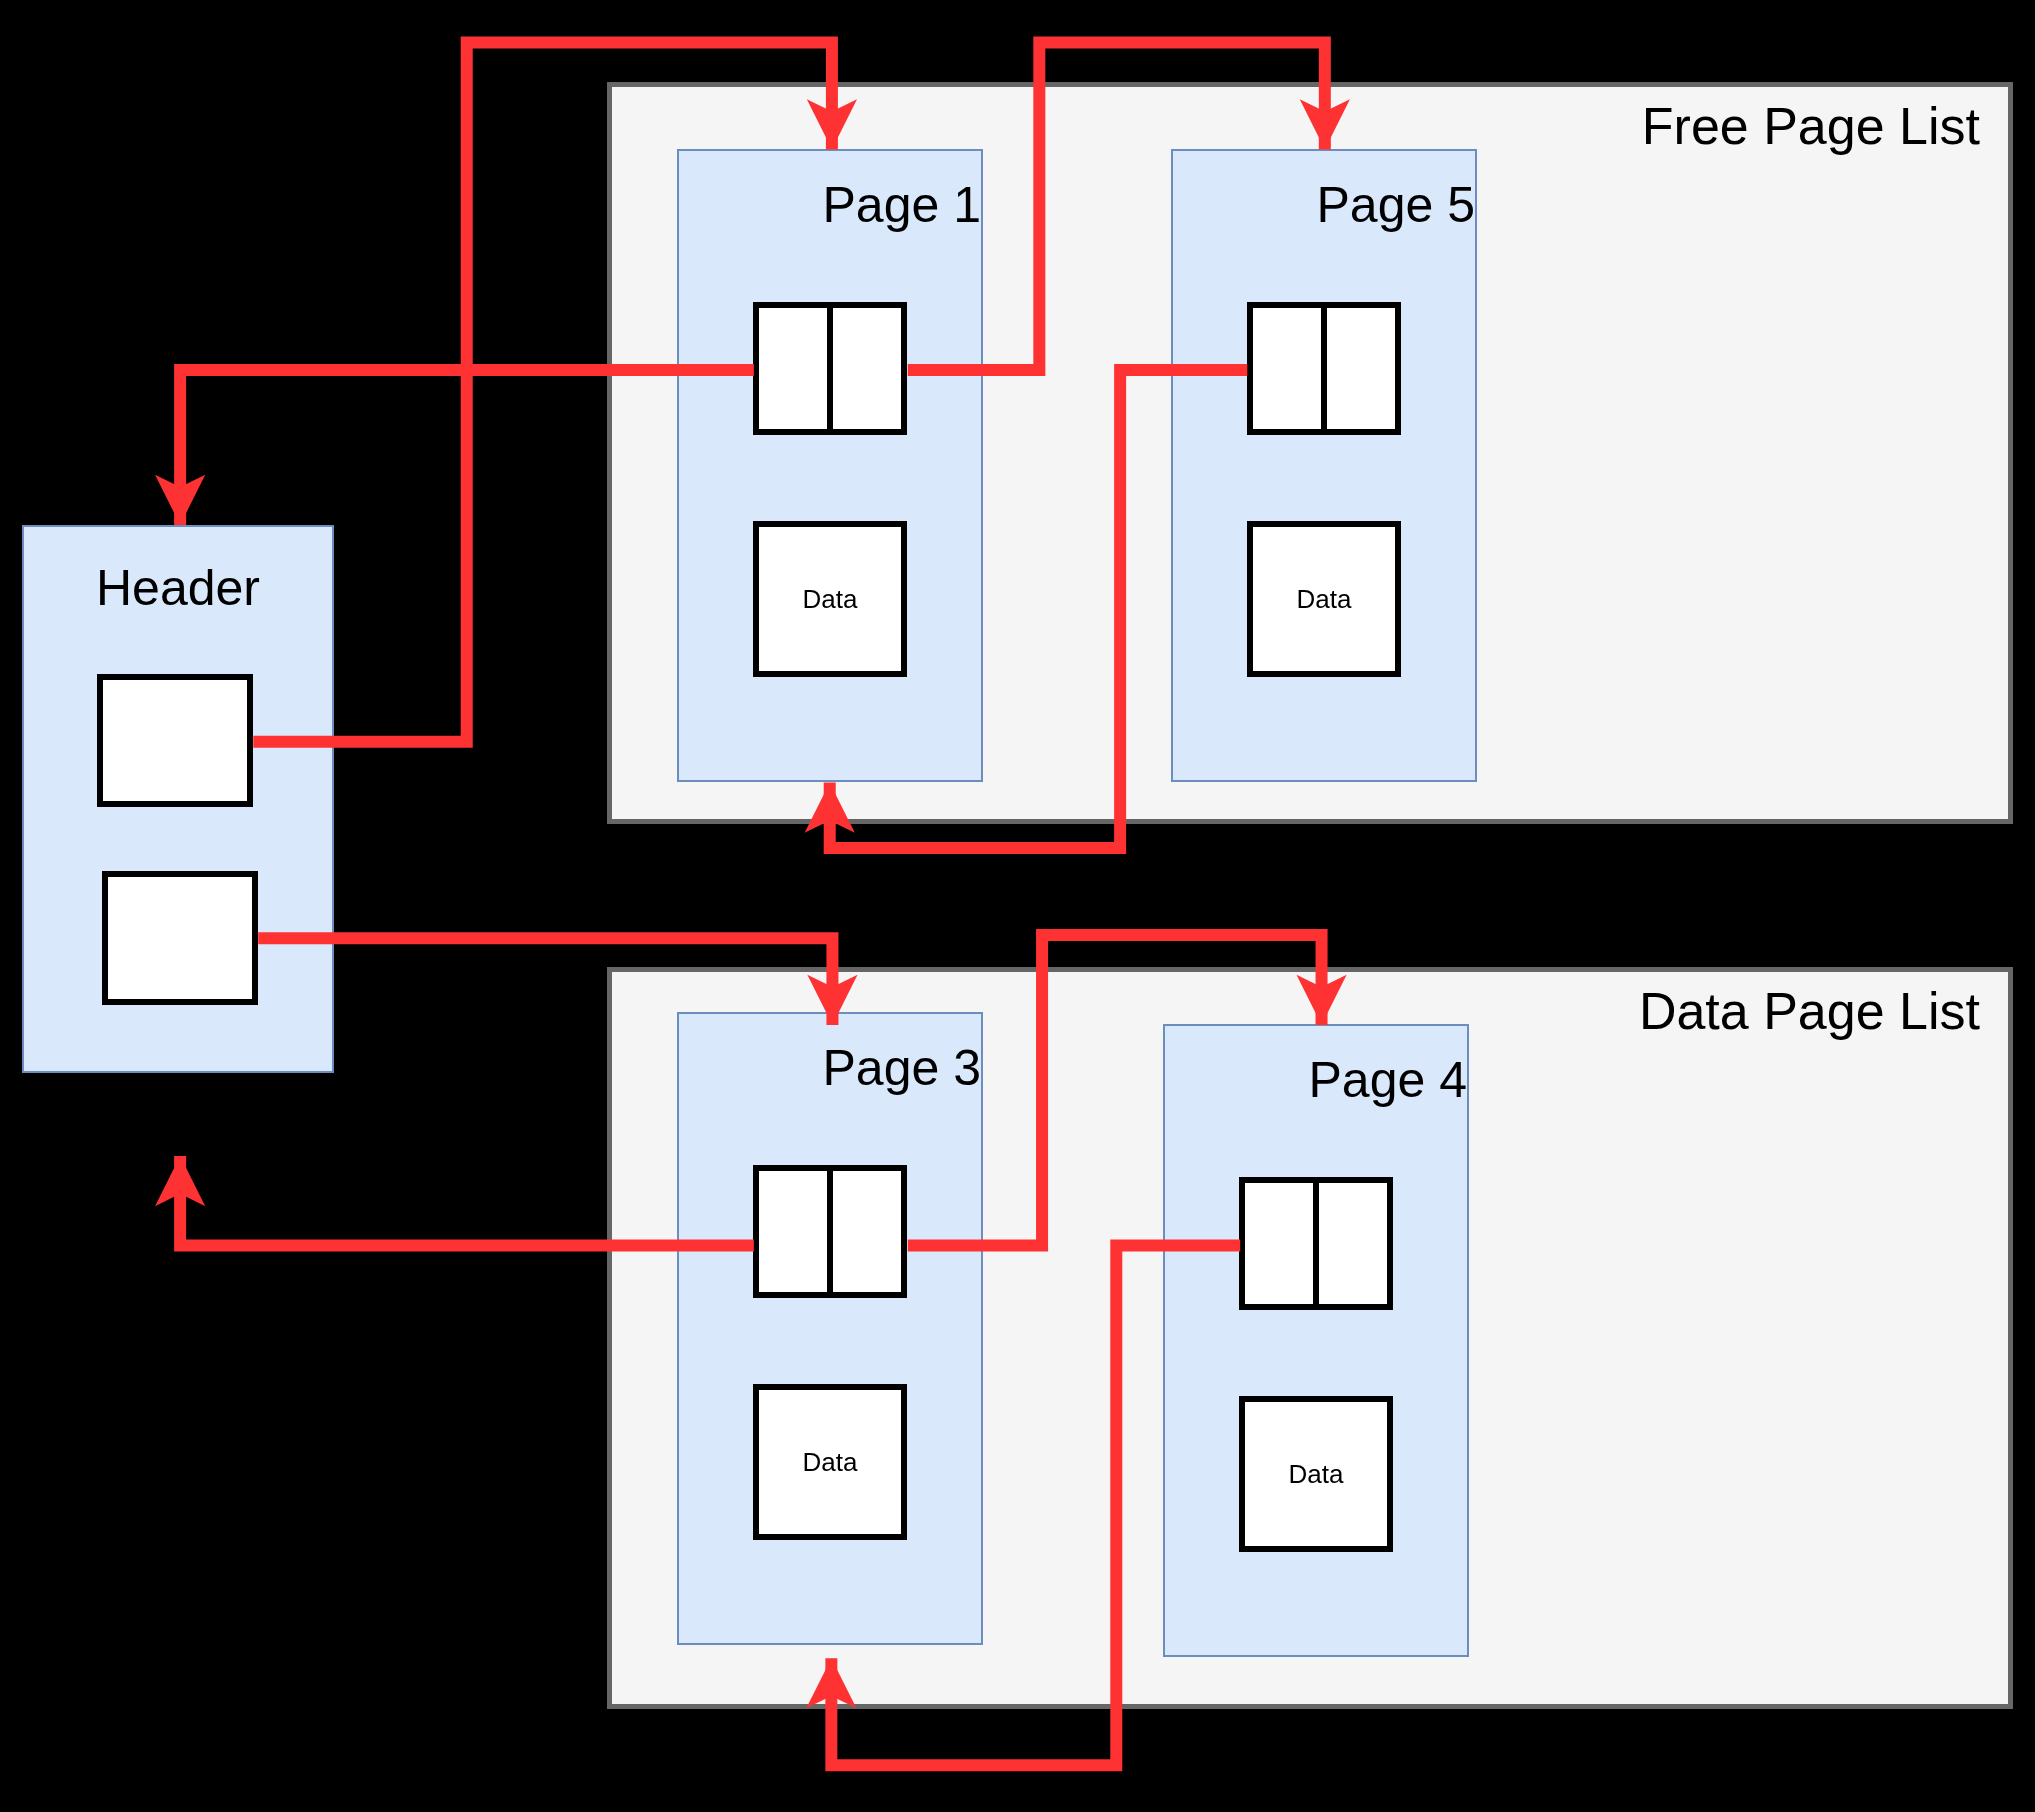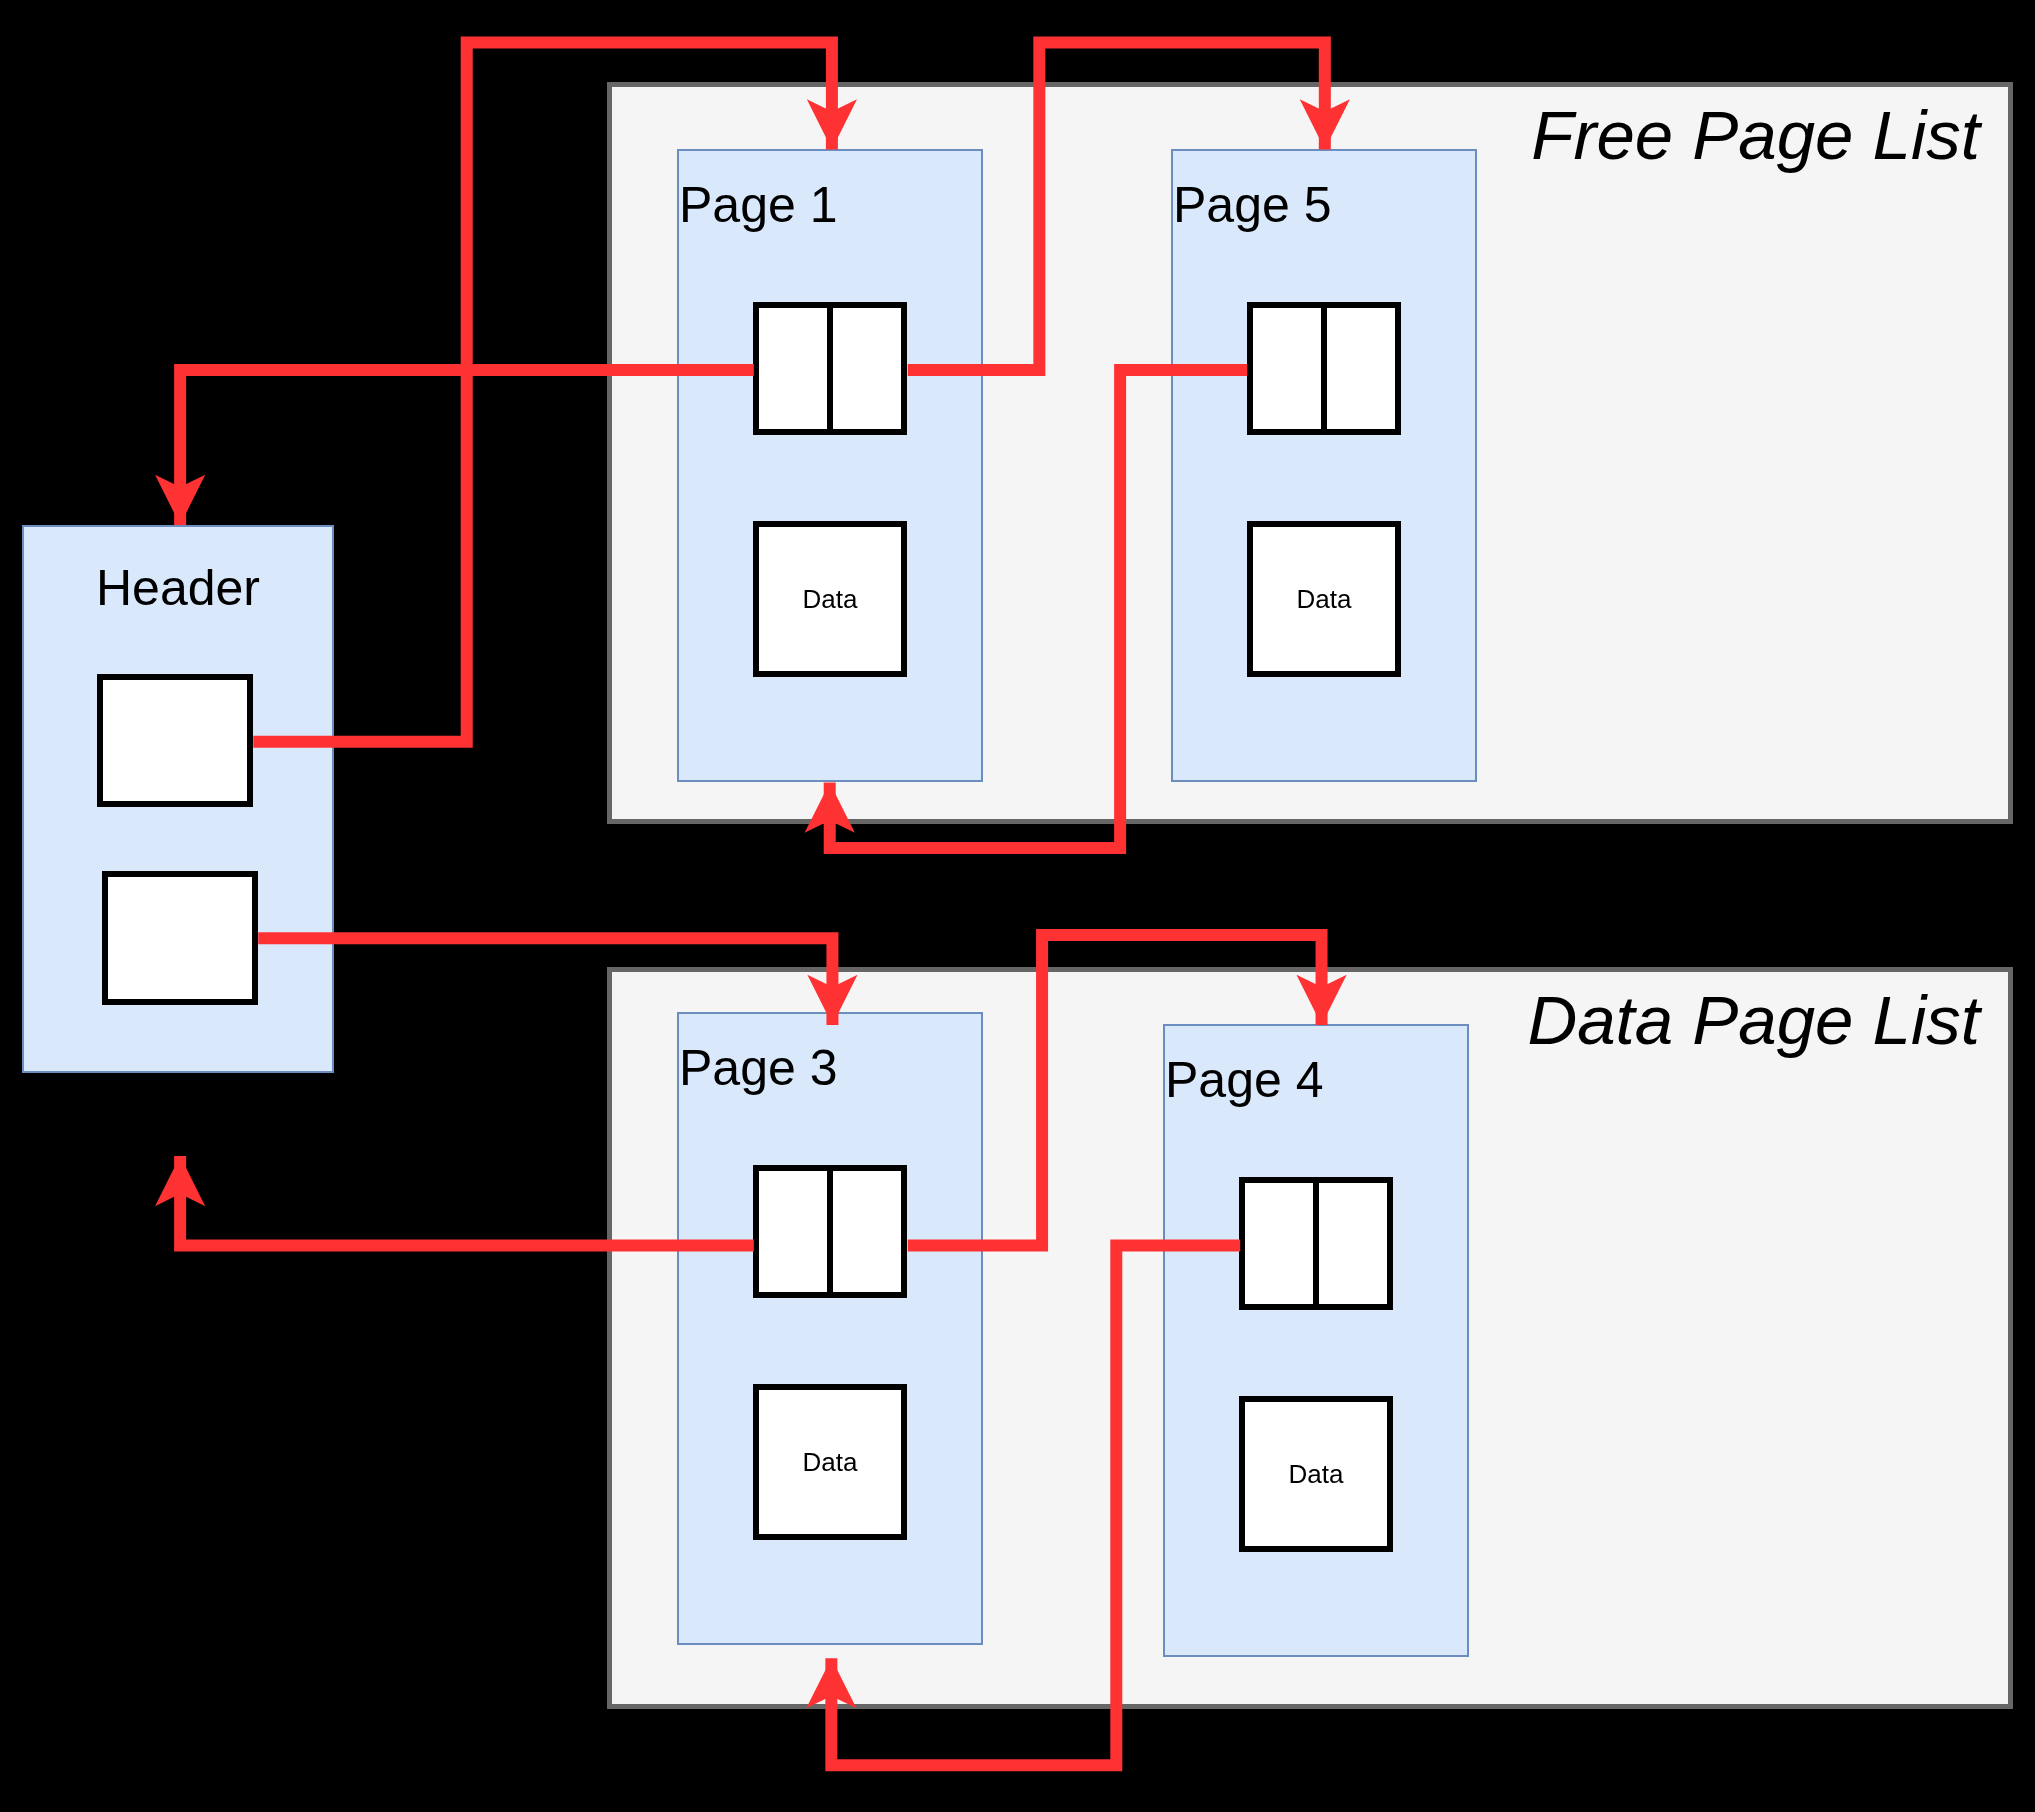--- a/index.html
+++ b/index.html
@@ -29,11 +29,10 @@
     position: absolute;
     top: 7.6px;
     right: 28px;
-    font-size: 69px;
+    font-size: 52px;
     line-height: 1.2;
     color: #000;
     white-space: nowrap;
-    font-style: italic;
   }
 
   

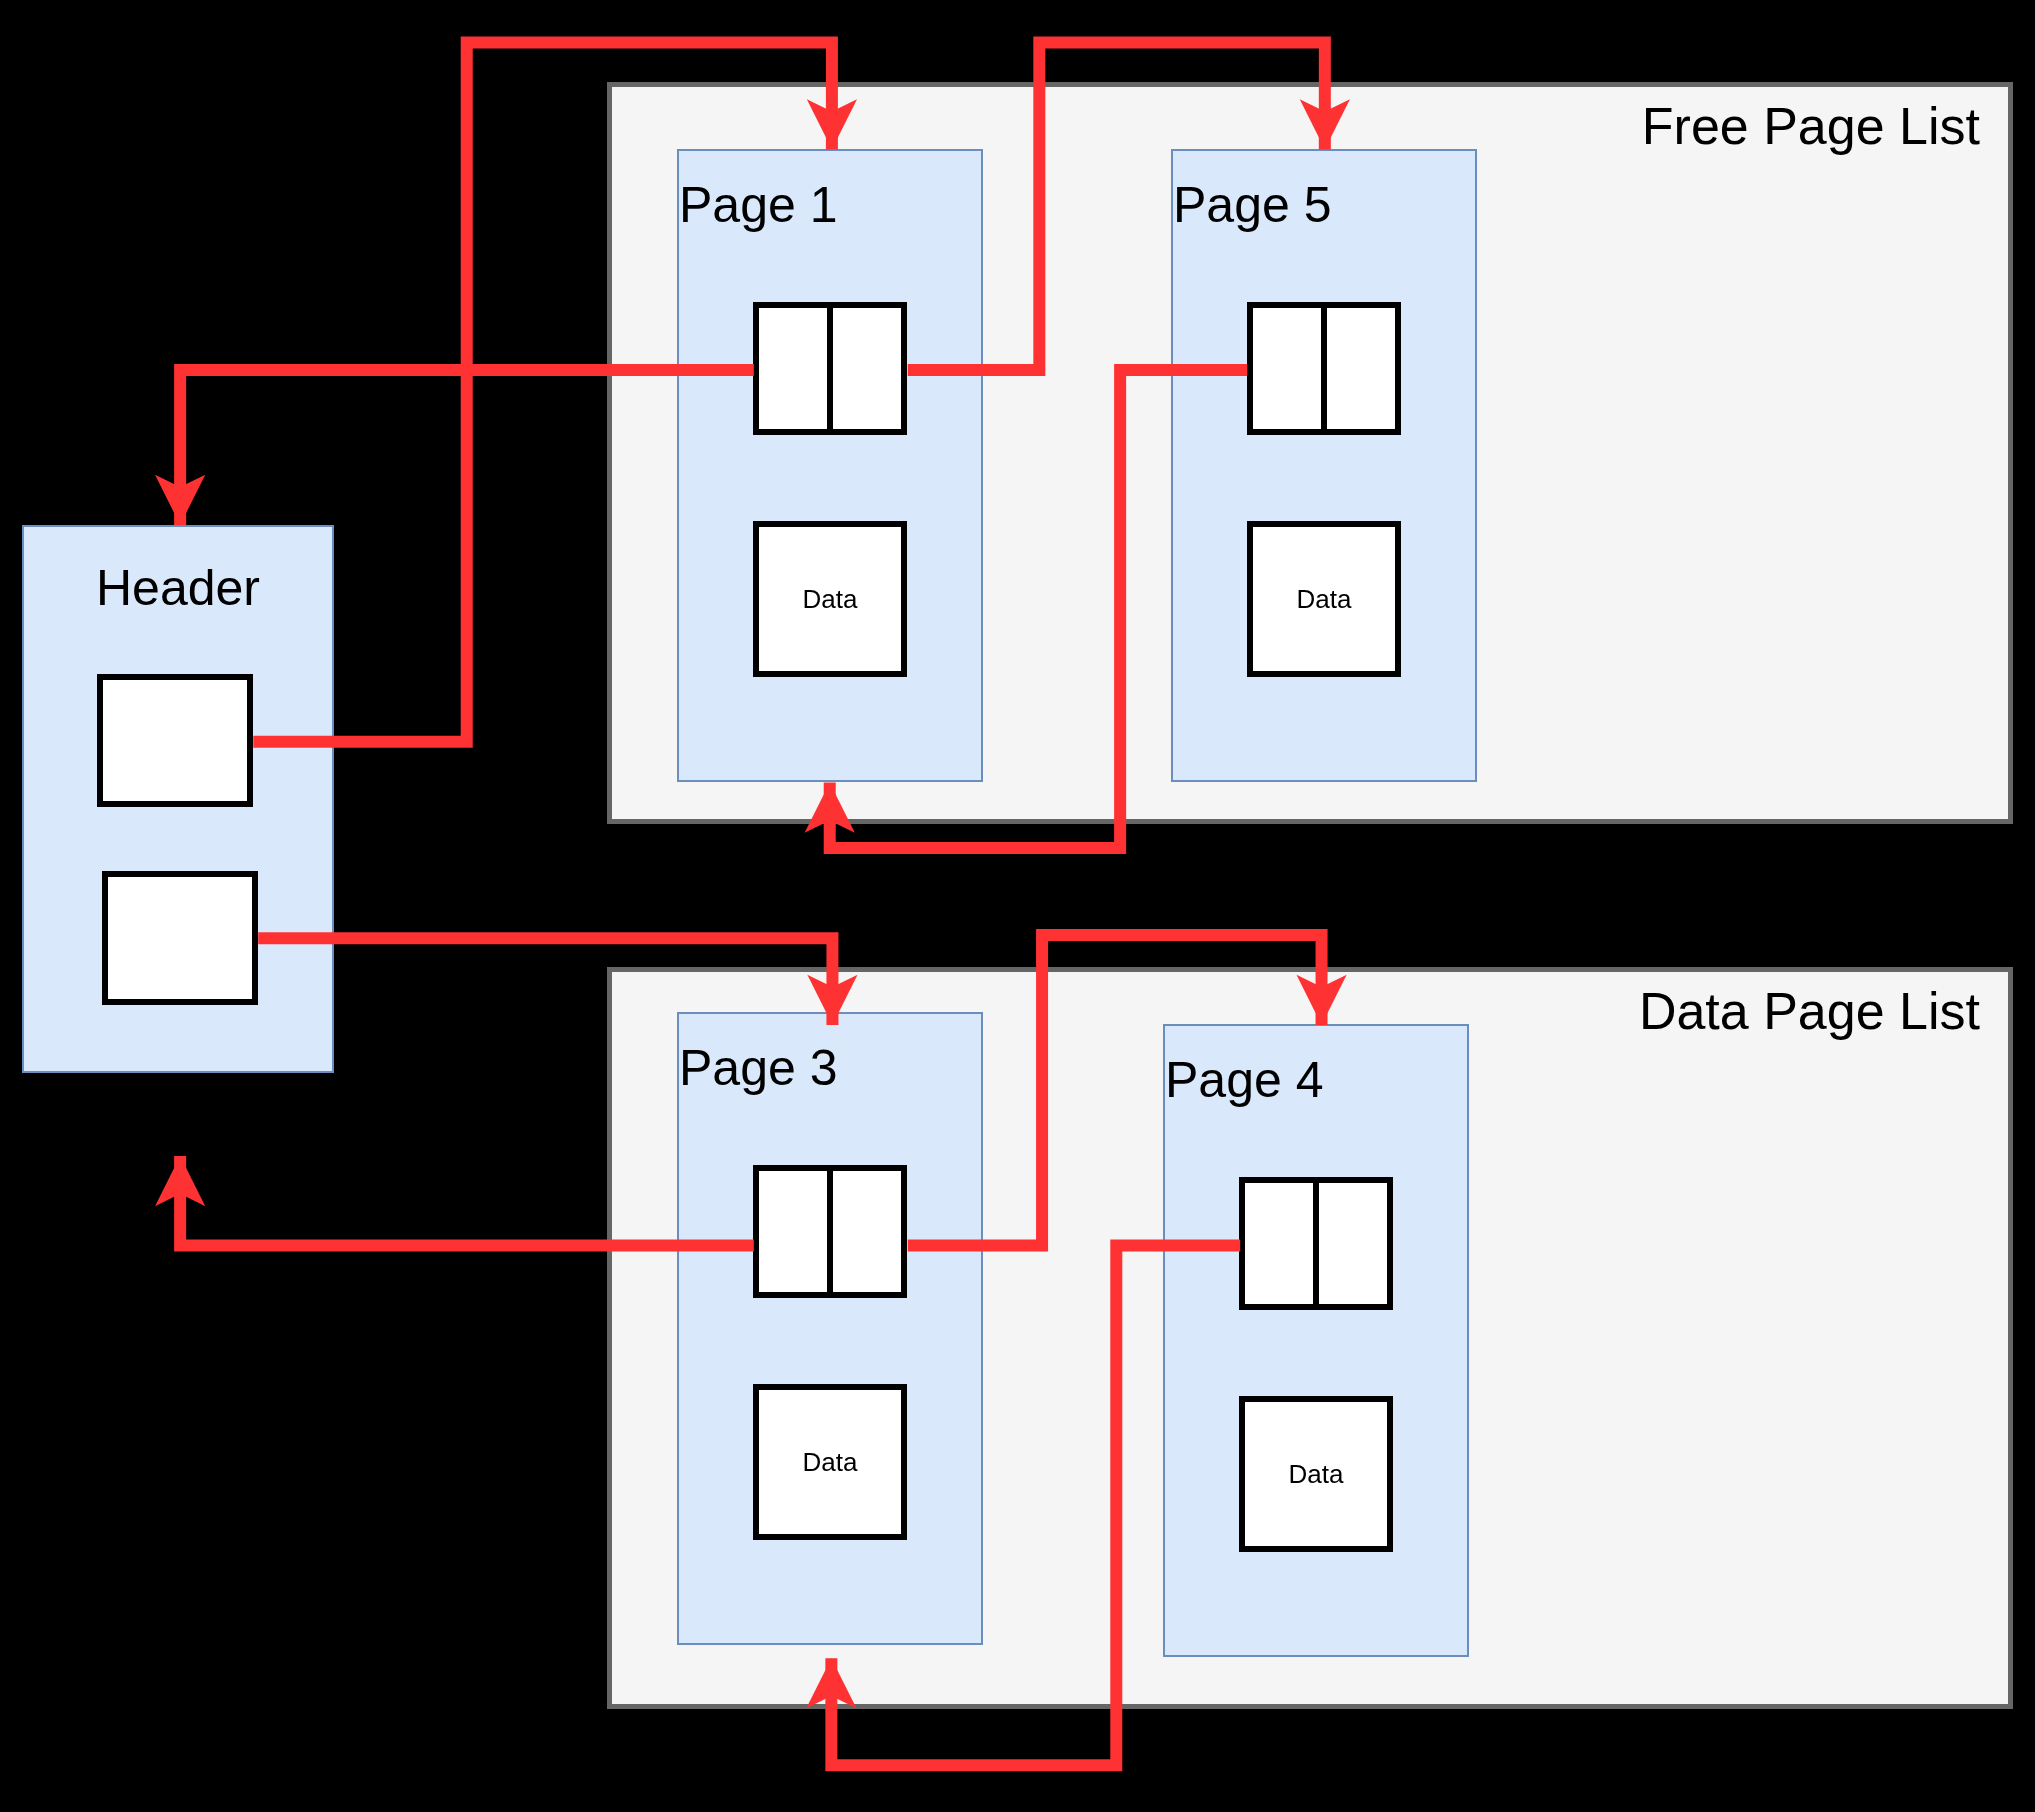--- a/index.html
+++ b/index.html
@@ -54,7 +54,7 @@
     top: 25px;
     left: 0;
     width: 100%;
-    text-align: left;
+    text-align: right;
     font-size: 50px;
     color: #000;
     white-space: nowrap;

